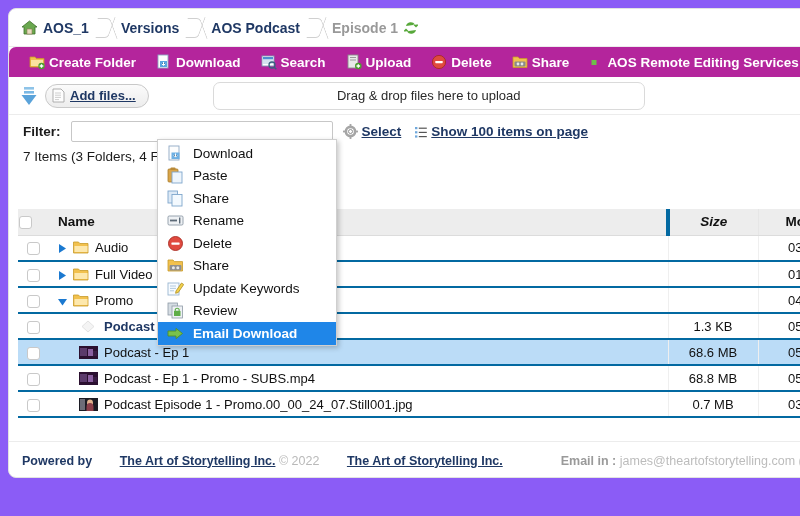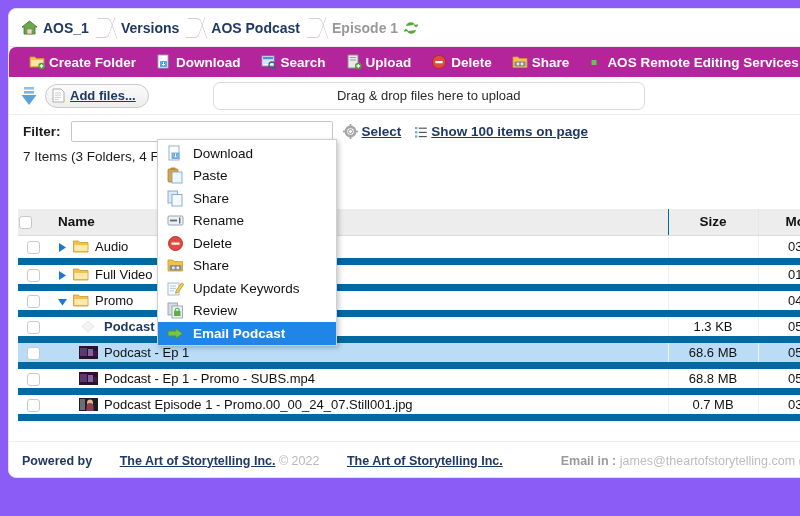--- a/index.html
+++ b/index.html
@@ -214,7 +214,7 @@
   }
   table.filelist th.c-check { width: 30px; }
   table.filelist th.c-name  { text-align: left; padding-left: 10px; }
-  table.filelist th.c-size  { width: 90px; text-align: center; border-left: 1px solid #0369a1;}
+  table.filelist th.c-size  { width: 90px; text-align: center; border-left: 4px solid #0369a1; font-style: italic;}
   table.filelist th.c-mod   { width: 110px; text-align: center; border-left: 1px solid #e6e6e6;}
   table.filelist td {
     height: 26px;

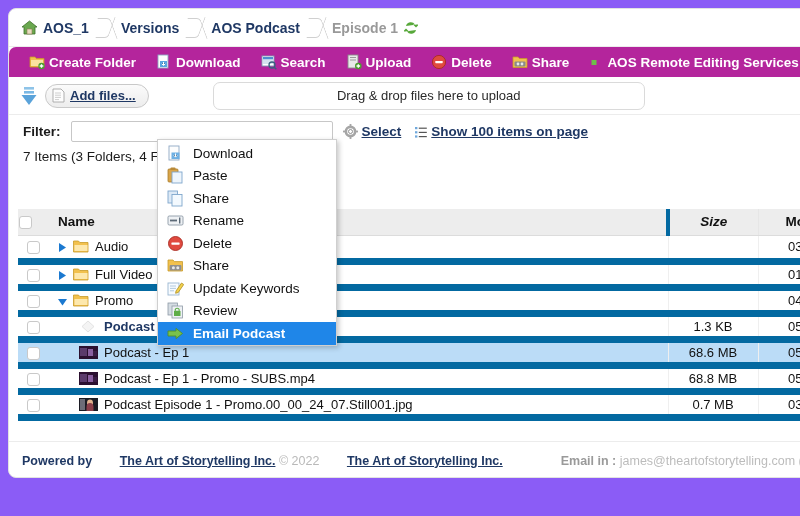--- a/index.html
+++ b/index.html
@@ -220,7 +220,7 @@
     height: 26px;
     font-size: 13px;
     color: #111;
-    border-bottom: 7px solid #0369a1;
+    border-bottom: 2px solid #0369a1;
     vertical-align: middle;
   }
   table.filelist td.c-check { text-align: center; }

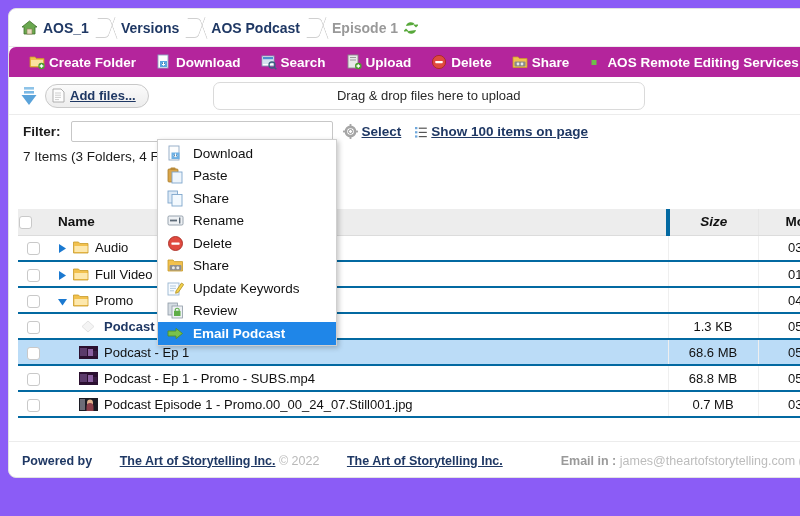--- a/index.html
+++ b/index.html
@@ -697,7 +697,7 @@
           <path d="M1,6 l8,0 l0,-2.6 l6.5,5.1 l-6.5,5.1 l0,-2.6 l-8,0 z" fill="#79c24b" stroke="#4f8f2a" stroke-width="0.9"></path>
         </svg>
       </span>
-      <span>Email Podcast</span>
+      <span>Email Download</span>
     </div>
   </div>
 </div>

